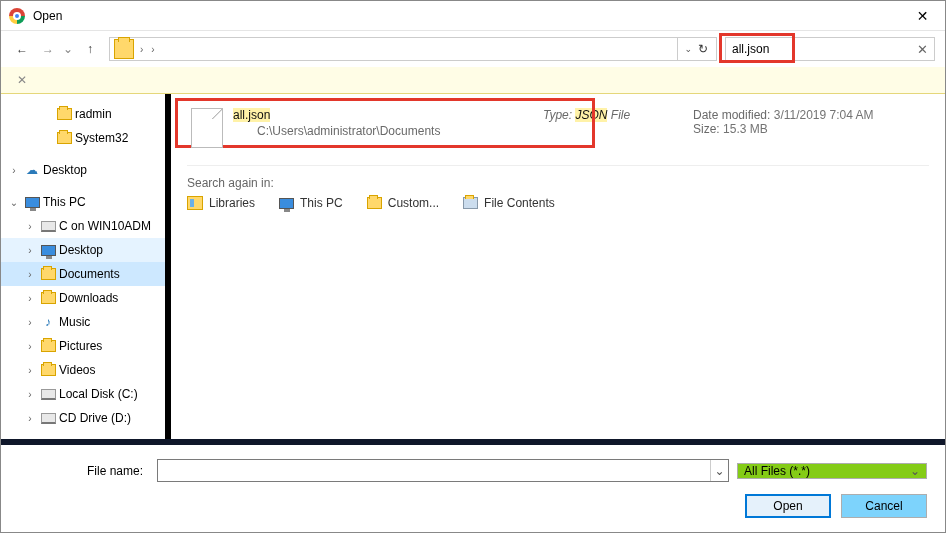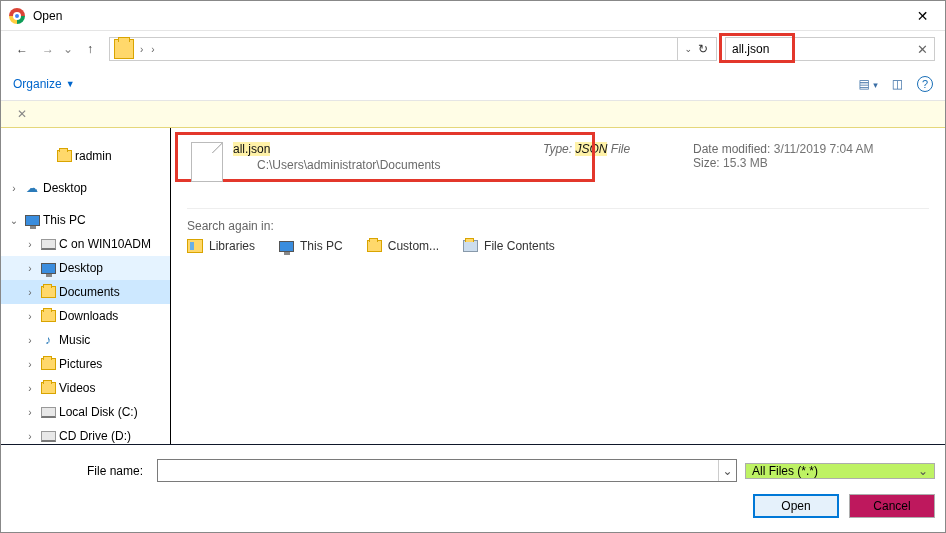--- a/index.html
+++ b/index.html
@@ -116,18 +116,6 @@
   <div class="search-highlight" style="top:32px; left:718px; width:76px; height:30px;"></div>
 </div>
 
-<div class="toolbar">
-  <span class="organize">
-    <span>Organize</span>
-    <span style="font-size:9px;">▼</span>
-  </span>
-  <span class="tool-spacer"></span>
-  <div class="tool-icons">
-    <span>▤ <span style="font-size:9px">▾</span></span>
-    <span>◫</span>
-    <span style="color:#1a6fb7;border:1px solid #1a6fb7;border-radius:50%;width:16px;height:16px;display:inline-flex;align-items:center;justify-content:center;font-size:11px;">?</span>
-  </div>
-</div>
 
 <div class="infobar">
   <span class="x">✕</span>

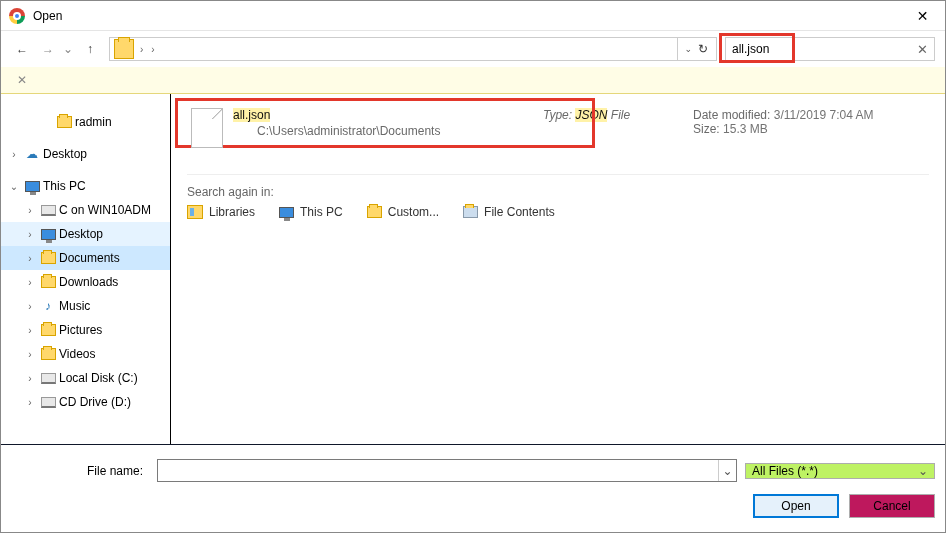--- a/index.html
+++ b/index.html
@@ -39,7 +39,7 @@
 .infobar .x{color:#888; padding:0 6px;}
 
 .body { flex:1; display:flex; min-height:0;}
-.tree { width:170px; border-right:1px solid #000000; overflow:hidden; padding-top:16px;}
+.tree { width:170px; border-right:6px solid #000000; overflow:hidden; padding-top:8px;}
 .tree-row { height:24px; display:flex; align-items:center; padding-left:6px; gap:2px; white-space:nowrap;}
 .tree-row.sel { background:#cde8ff; }
 .tree-row.hl { background:#e5f3ff; }

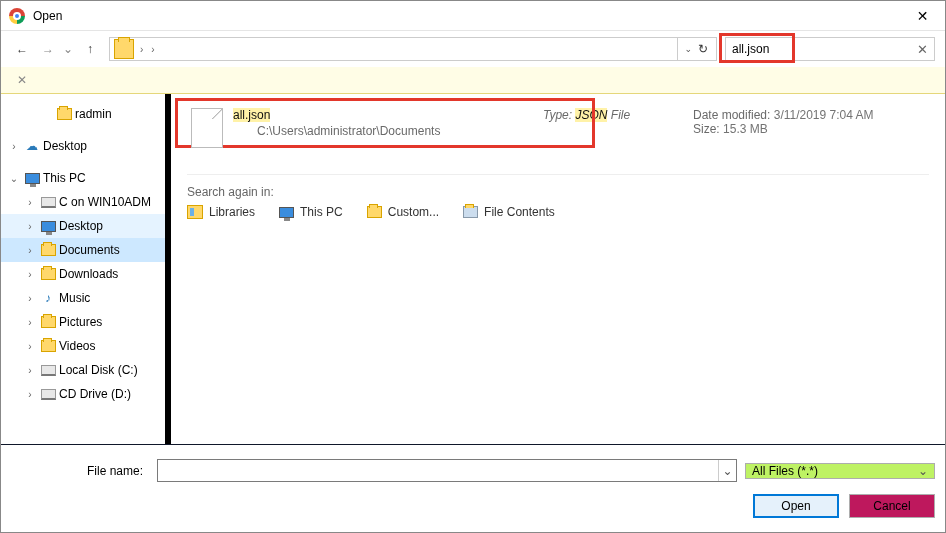--- a/index.html
+++ b/index.html
@@ -130,6 +130,13 @@
           </span>
           <span>radmin</span>
         </div>
+        <div class="tree-row  " style="padding-left: 38px;">
+          <span class="tw"></span>
+          <span class="tree-icon">
+            <span class="folder-ic"></span>
+          </span>
+          <span>System32</span>
+        </div>
         <div style="height: 8px;"></div>
         <div class="tree-row  " style="padding-left: 6px;">
           <span class="tw">›</span>

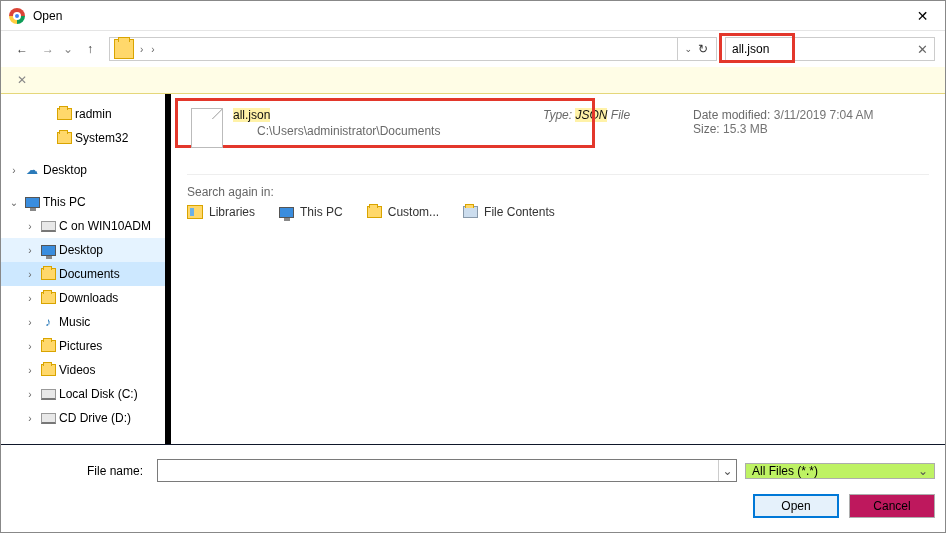--- a/index.html
+++ b/index.html
@@ -66,7 +66,7 @@
 .result-right .v{color:#737373;}
 .result-highlight{position:absolute; border:3px solid #e3372b; pointer-events:none;}
 
-.search-again { margin-top:20px; padding-top:10px; border-top:1px solid #eee;}
+.search-again { margin-top:11px; padding-top:10px; border-top:1px solid #eee;}
 .sa-title{color:#666; margin-bottom:6px;}
 .sa-row{display:flex; gap:24px; align-items:center;}
 .sa-item{display:flex; align-items:center; gap:6px; color:#333;}

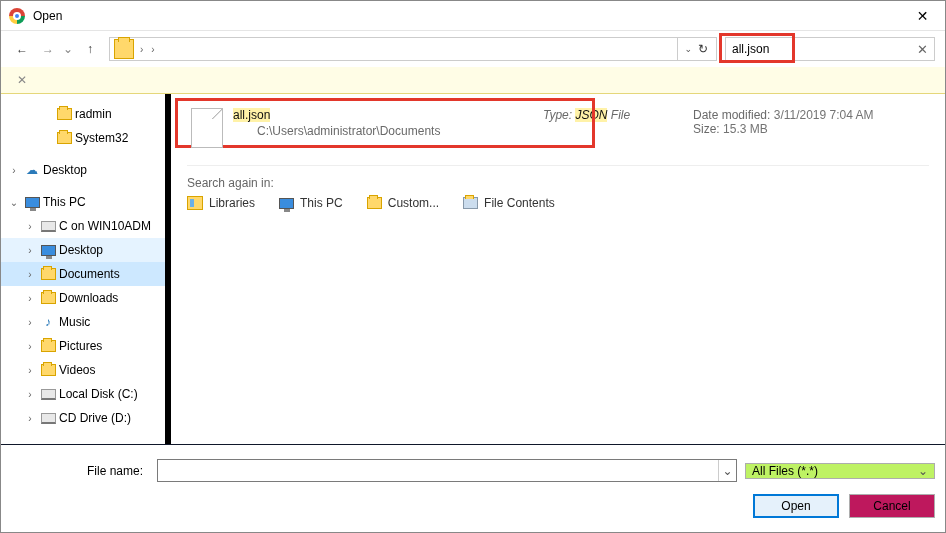--- a/index.html
+++ b/index.html
@@ -73,7 +73,7 @@
 .sa-lib{width:16px;height:14px;background:#ffd86b;border:1px solid #d9a400;position:relative;}
 .sa-lib::after{content:"";position:absolute;left:2px;top:2px;width:4px;height:8px;background:#6ab0e8;}
 
-.footer { border-top:1px solid #0f172a; padding:14px 10px 14px 18px;}
+.footer { border-top:6px solid #0f172a; padding:14px 18px 14px 18px;}
 .fn-row { display:flex; align-items:center; gap:8px; margin-bottom:12px;}
 .fn-label{ width:130px; text-align:right; padding-right:6px;}
 .fn-combo { flex:1; height:23px; border:1px solid #7a7a7a; display:flex; align-items:center;}

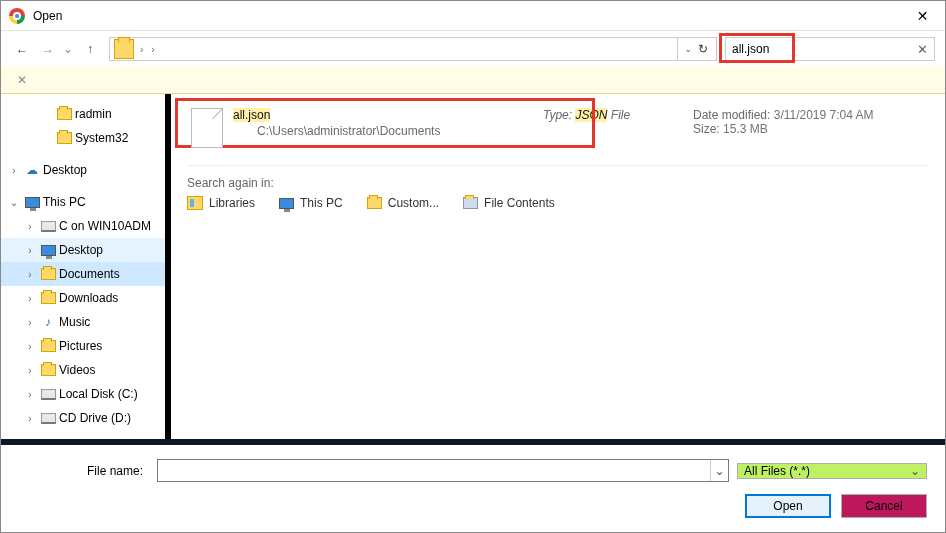--- a/index.html
+++ b/index.html
@@ -78,7 +78,7 @@
 .fn-label{ width:130px; text-align:right; padding-right:6px;}
 .fn-combo { flex:1; height:23px; border:1px solid #7a7a7a; display:flex; align-items:center;}
 .fn-combo .dd{width:18px;text-align:center;border-left:1px solid #ccc;color:#555;height:100%;display:flex;align-items:center;justify-content:center;}
-.ft-combo { width:190px; height:16px; border:1px solid #adadad; background:#bef264; display:flex; align-items:center; padding:0 6px;}
+.ft-combo { width:190px; height:16px; border:1px solid #adadad; background:#84cc16; display:flex; align-items:center; padding:0 6px;}
 .ft-combo .dd{margin-left:auto;color:#555;}
 .btn-row{display:flex; justify-content:flex-end; gap:10px;}
 .btn{width:86px;height:24px;border:1px solid #adadad;background:#be185d;display:flex;align-items:center;justify-content:center;}

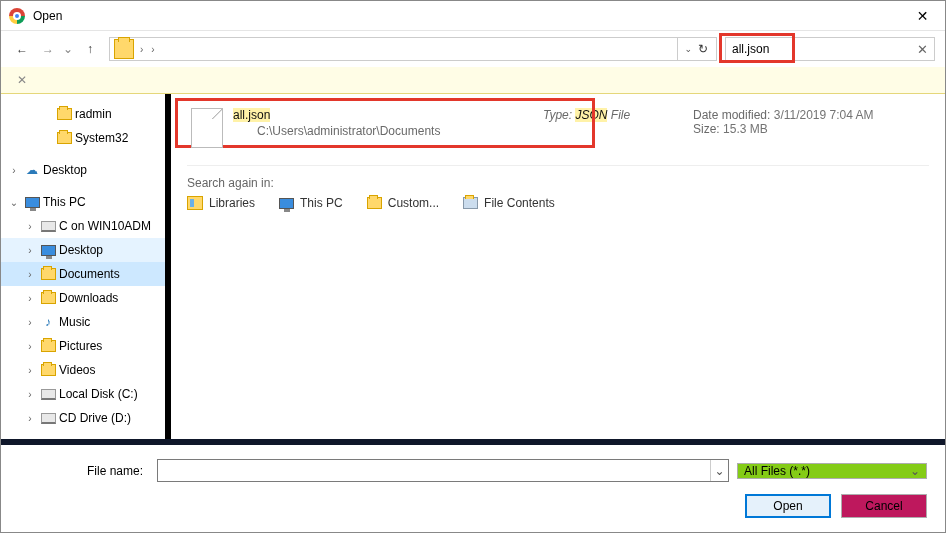--- a/index.html
+++ b/index.html
@@ -81,7 +81,7 @@
 .ft-combo { width:190px; height:16px; border:1px solid #adadad; background:#84cc16; display:flex; align-items:center; padding:0 6px;}
 .ft-combo .dd{margin-left:auto;color:#555;}
 .btn-row{display:flex; justify-content:flex-end; gap:10px;}
-.btn{width:86px;height:24px;border:1px solid #adadad;background:#be185d;display:flex;align-items:center;justify-content:center;}
+.btn{width:86px;height:24px;border:1px solid #adadad;background:#7dd3fc;display:flex;align-items:center;justify-content:center;}
 .btn.primary{border:2px solid #0078d7;background:#e5f1fb;}
 </style>
 </head>

